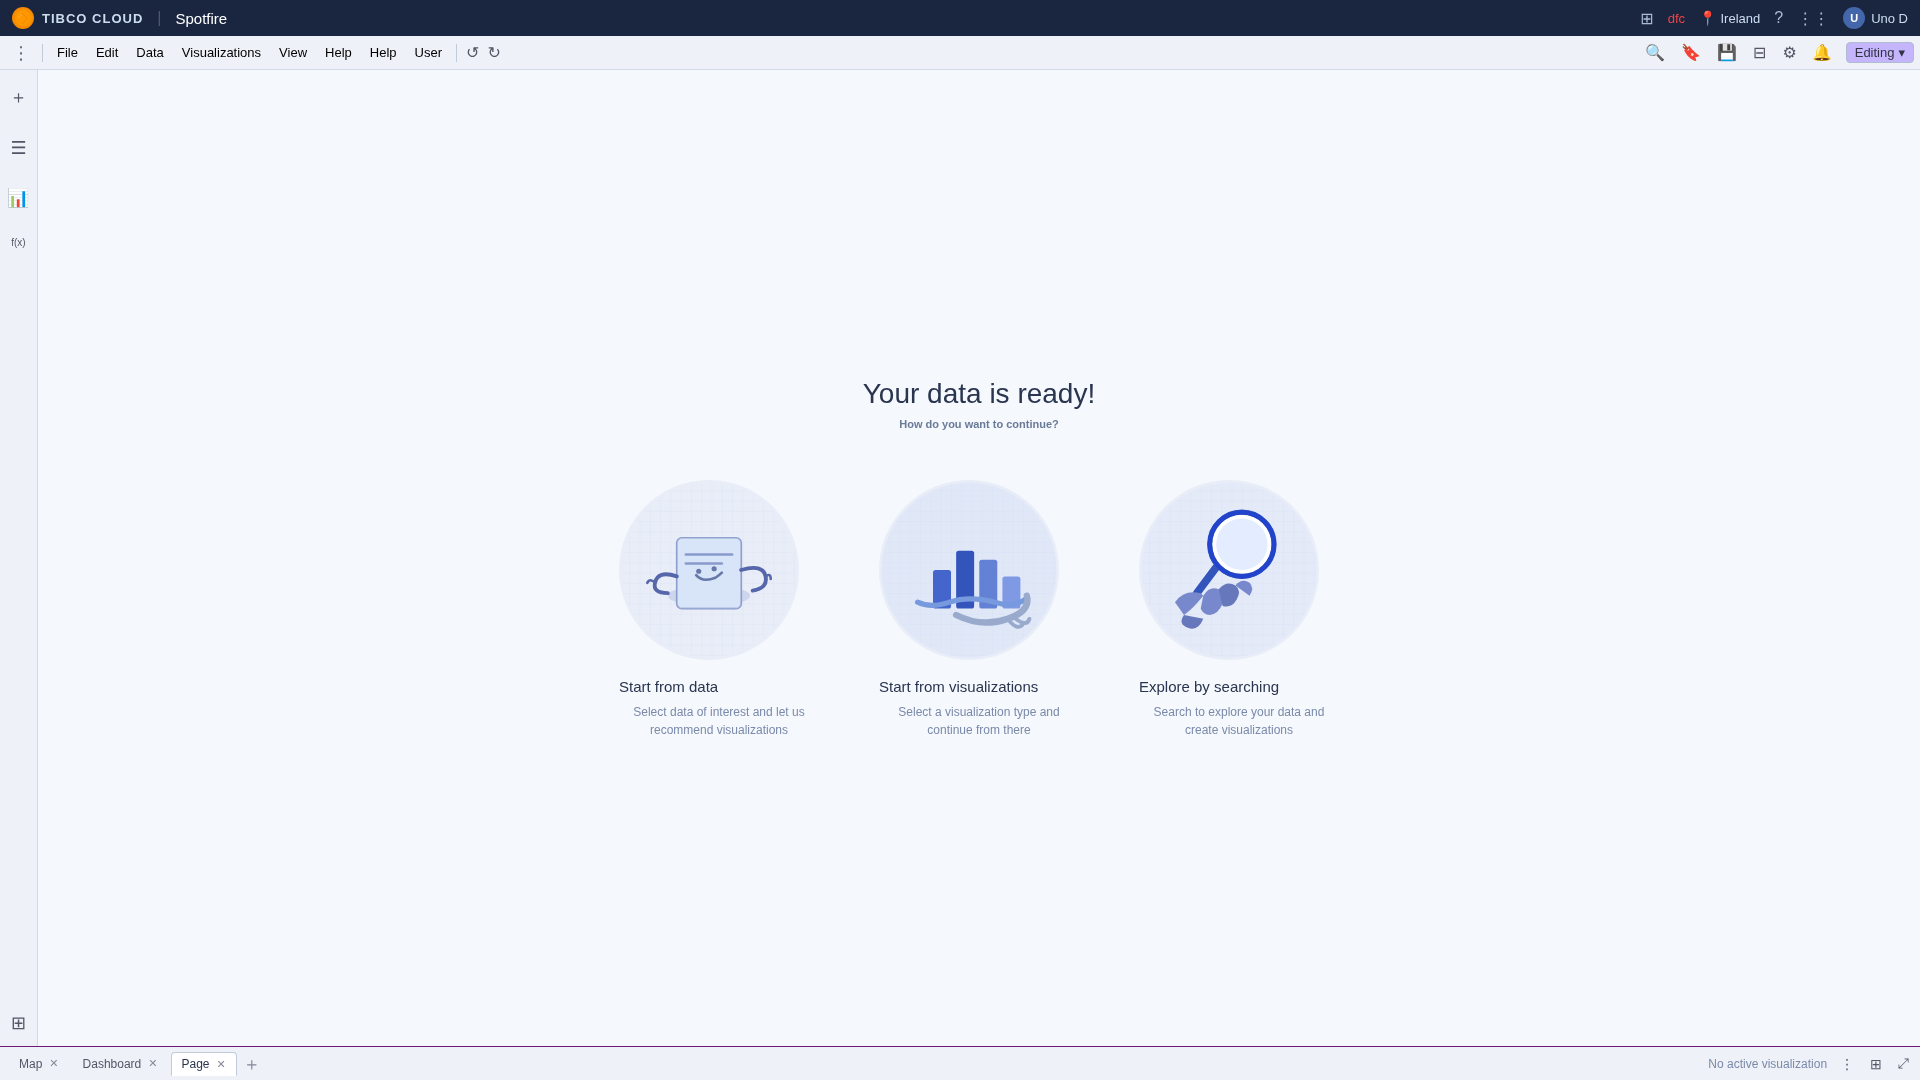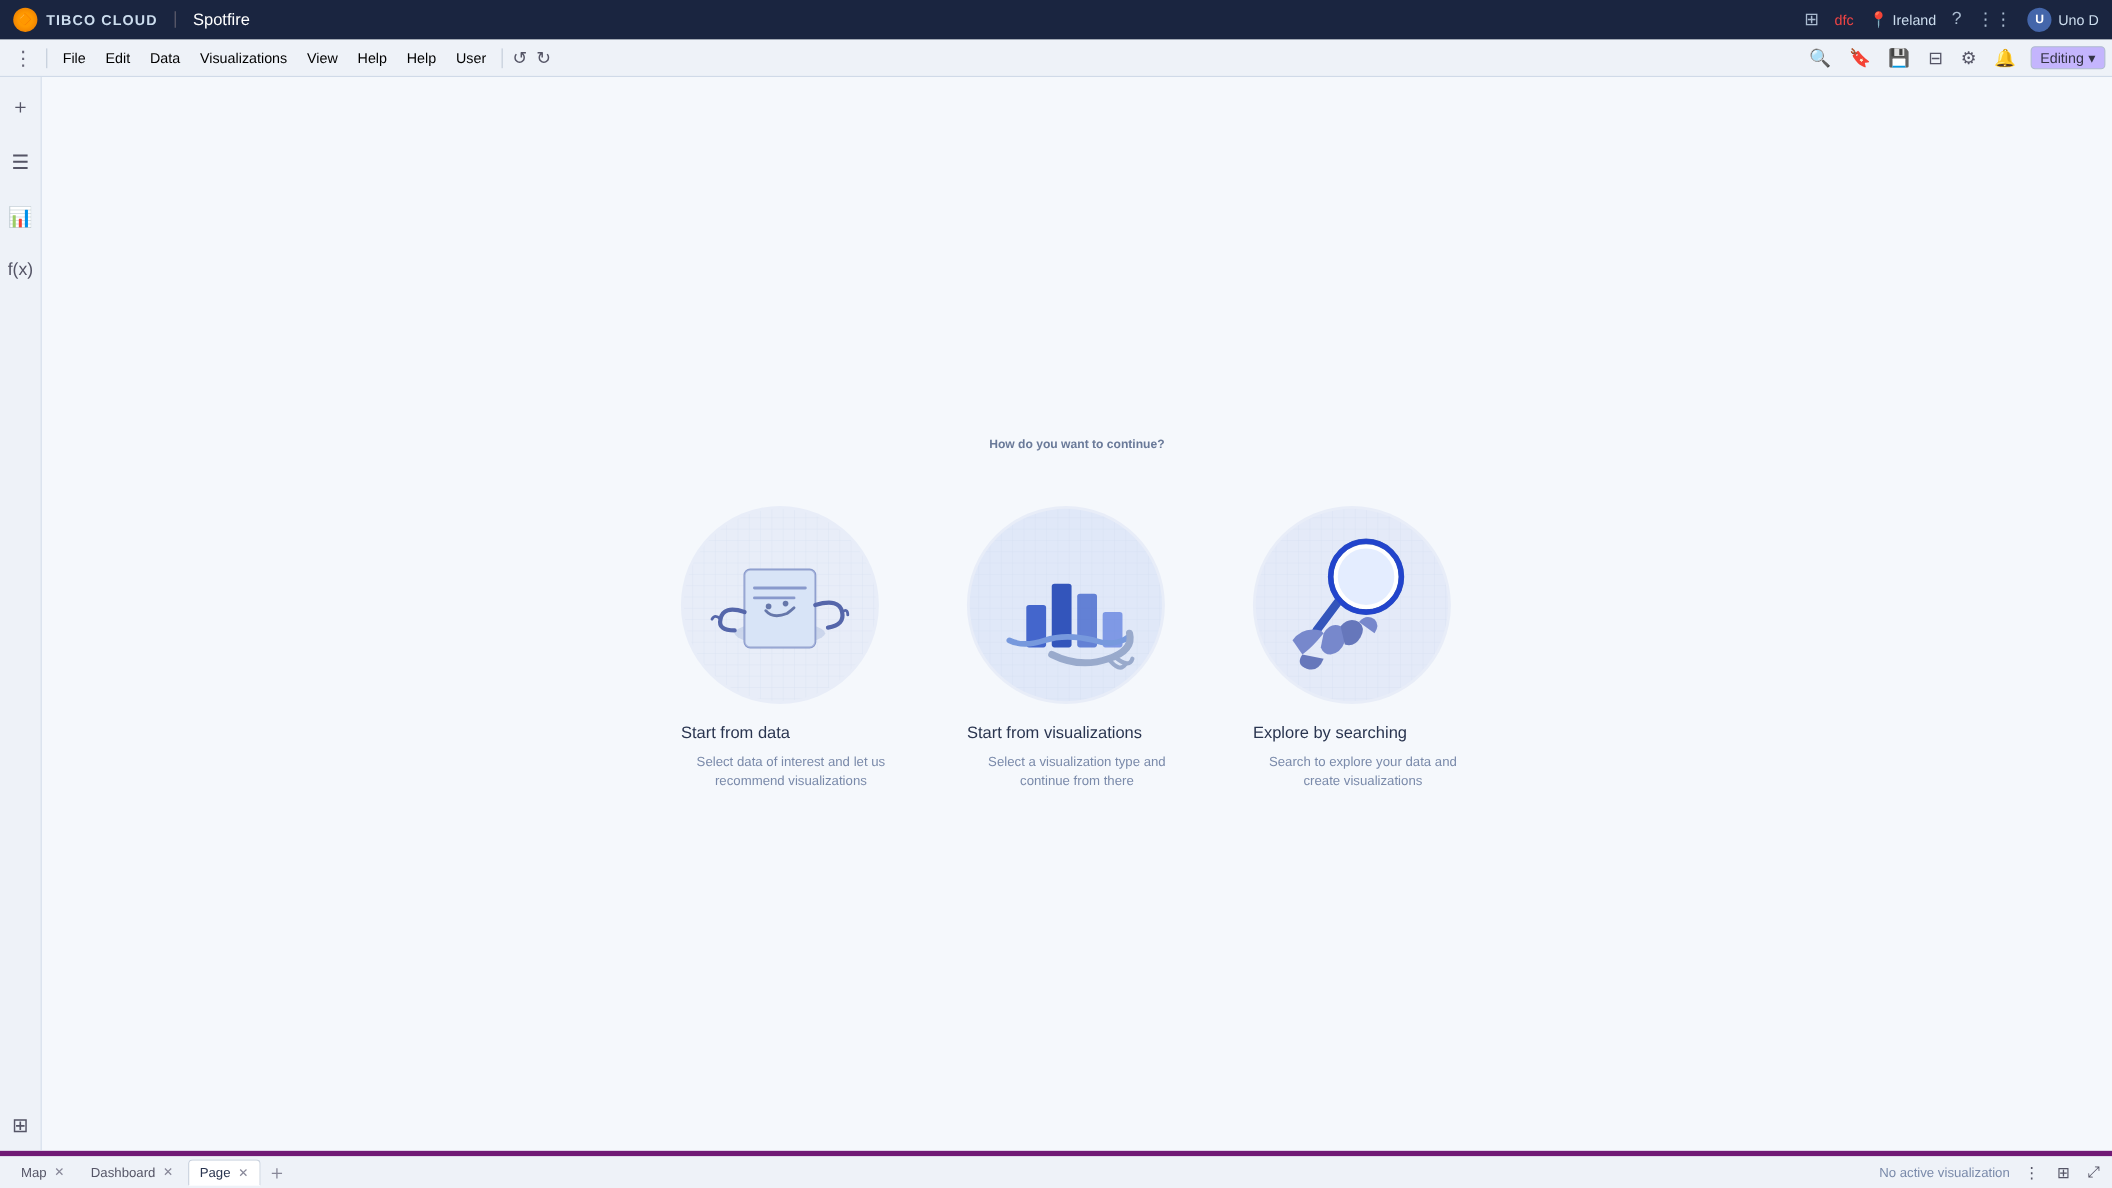--- a/index.html
+++ b/index.html
@@ -161,7 +161,7 @@
     <span class="sidebar-icon" title="Add">＋</span>
     <span class="sidebar-icon" title="Pages">☰</span>
     <span class="sidebar-icon" title="Visualizations">📊</span>
-    <span class="sidebar-icon" title="Data functions" style="font-size:16px;">f(x)</span>
+    <span class="sidebar-icon" title="Data functions" style="font-size:10px;">f(x)</span>
     <div class="sidebar-bottom">
       <span class="sidebar-icon" title="Dashboard">⊞</span>
     </div>

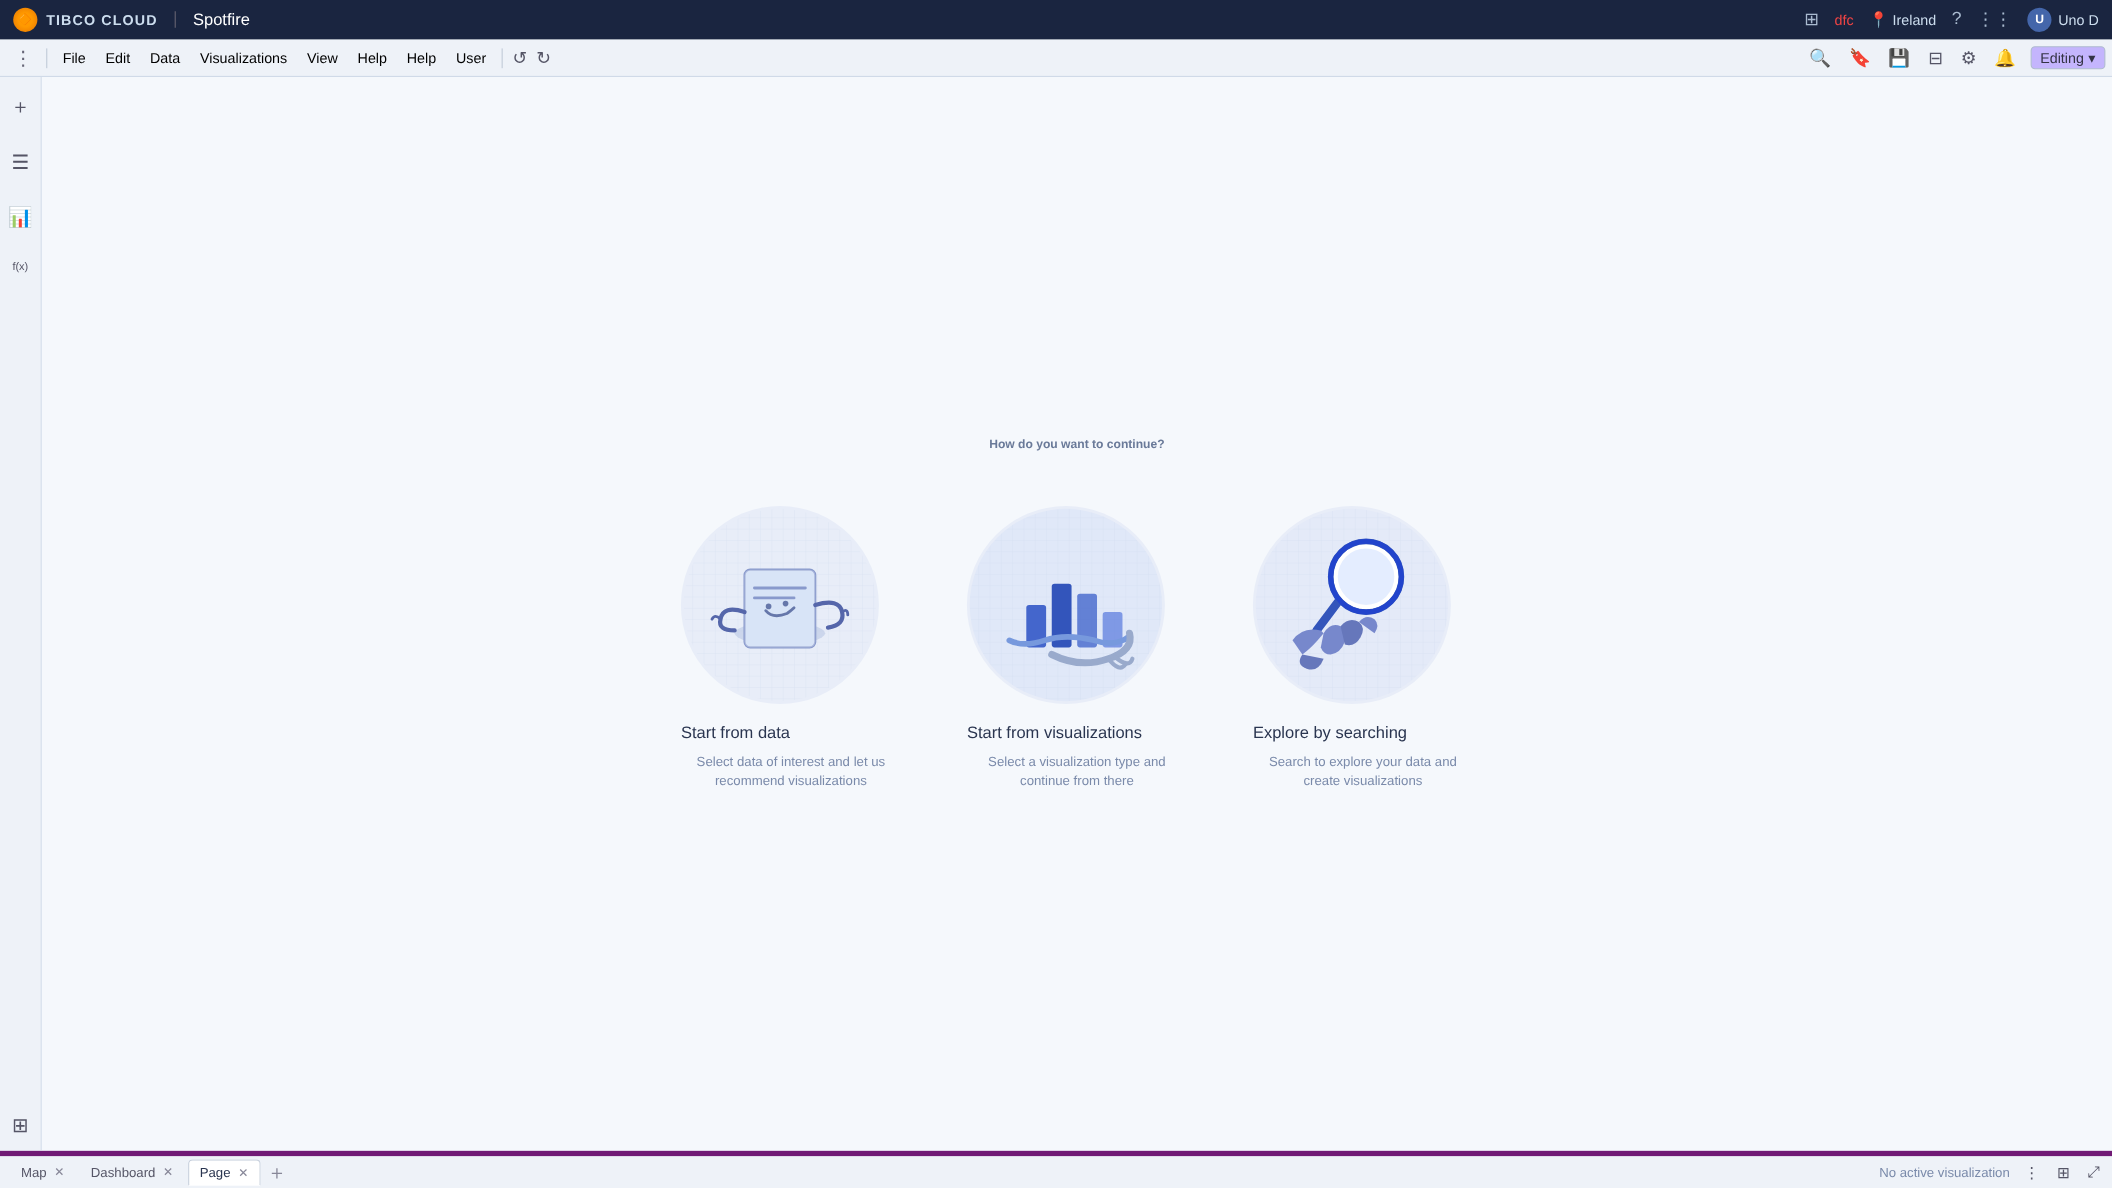--- a/index.html
+++ b/index.html
@@ -169,6 +169,7 @@
 
   <div class="content-area">
     <div class="welcome-section">
+      <div class="welcome-title">Your data is ready!</div>
       <div class="welcome-subtitle">How do you want to continue?</div>
 
       <div class="cards-row">

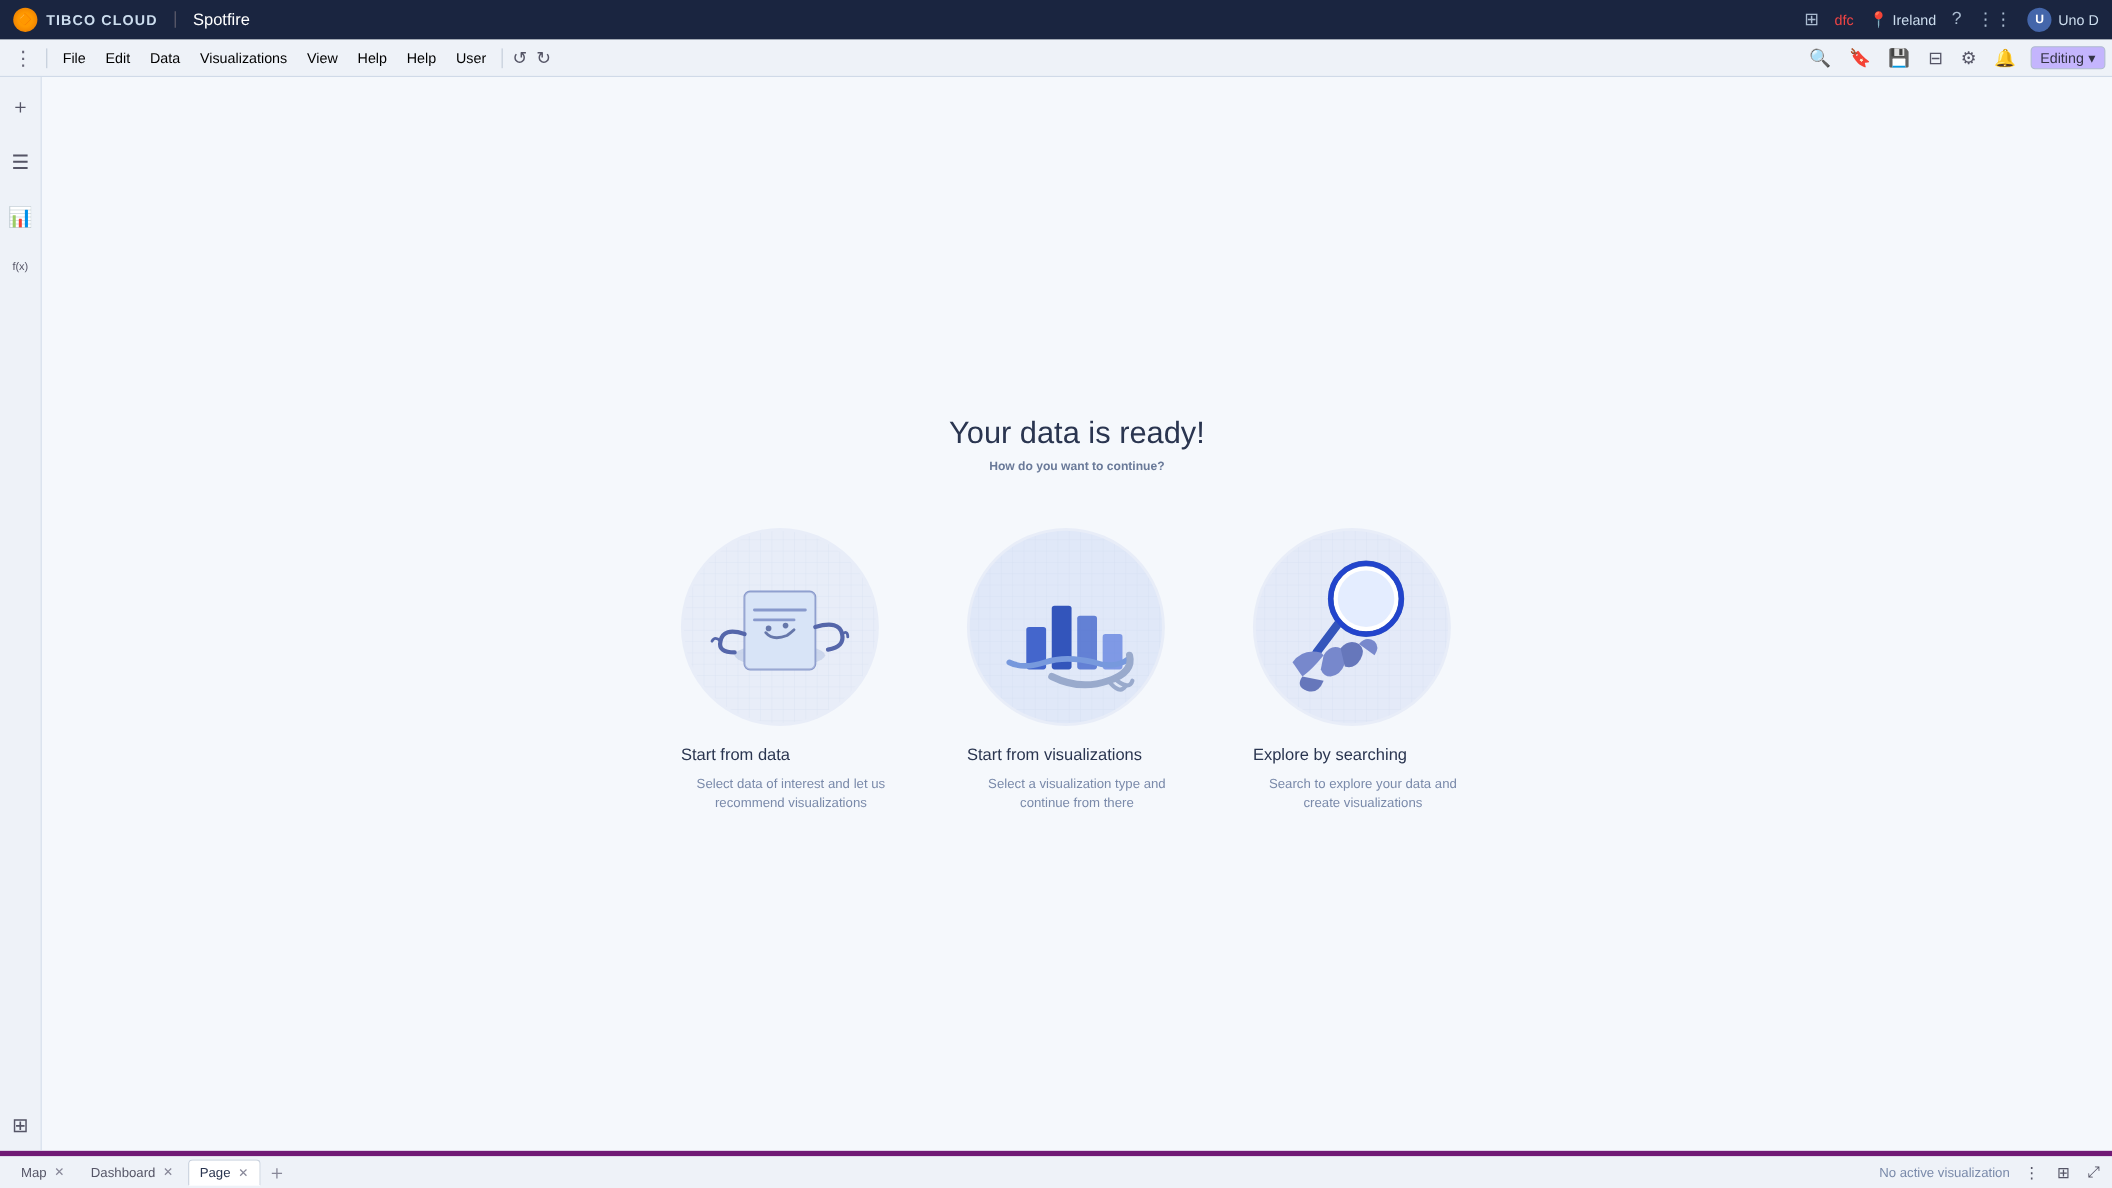--- a/index.html
+++ b/index.html
@@ -78,7 +78,7 @@
     .tab-bar {
       display: flex; align-items: center;
       background: #eef2f8; height: 34px; padding: 0 8px;
-      border-top: 5px solid #701a75; gap: 2px;
+      border-top: 1px solid #701a75; gap: 2px;
     }
     .tab {
       display: flex; align-items: center; gap: 5px;

